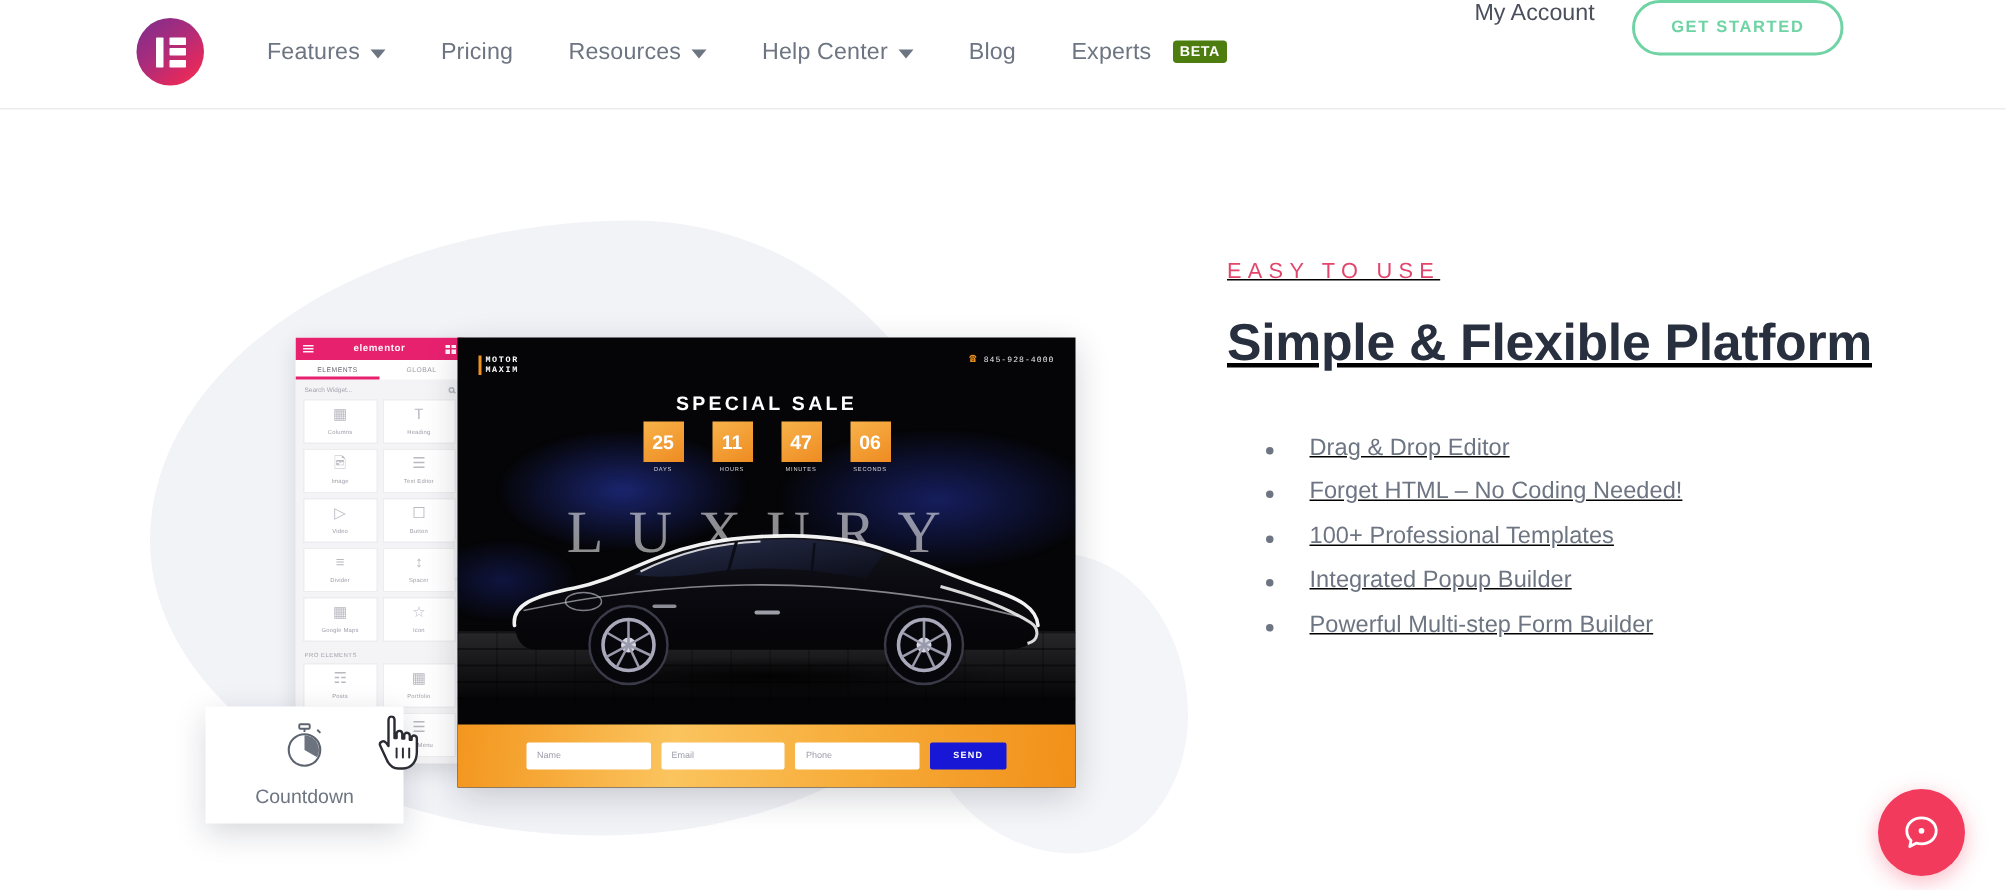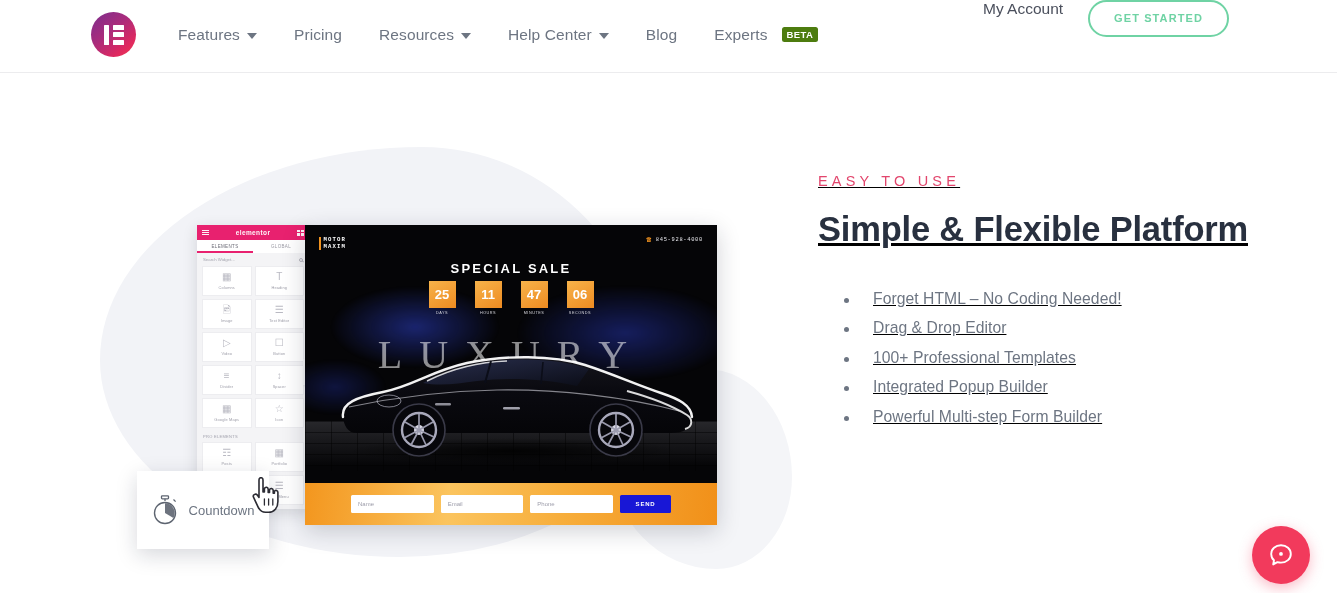--- a/index.html
+++ b/index.html
@@ -485,8 +485,8 @@
     <div class="eyebrow">EASY TO USE</div>
     <h1 class="headline">Simple &amp; Flexible Platform</h1>
     <ul class="feature-list">
+      <li>Drag &amp; Drop Editor</li>
       <li>Forget HTML – No Coding Needed!</li>
-      <li>Drag &amp; Drop Editor</li>
       <li>100+ Professional Templates</li>
       <li>Integrated Popup Builder</li>
       <li>Powerful Multi-step Form Builder</li>

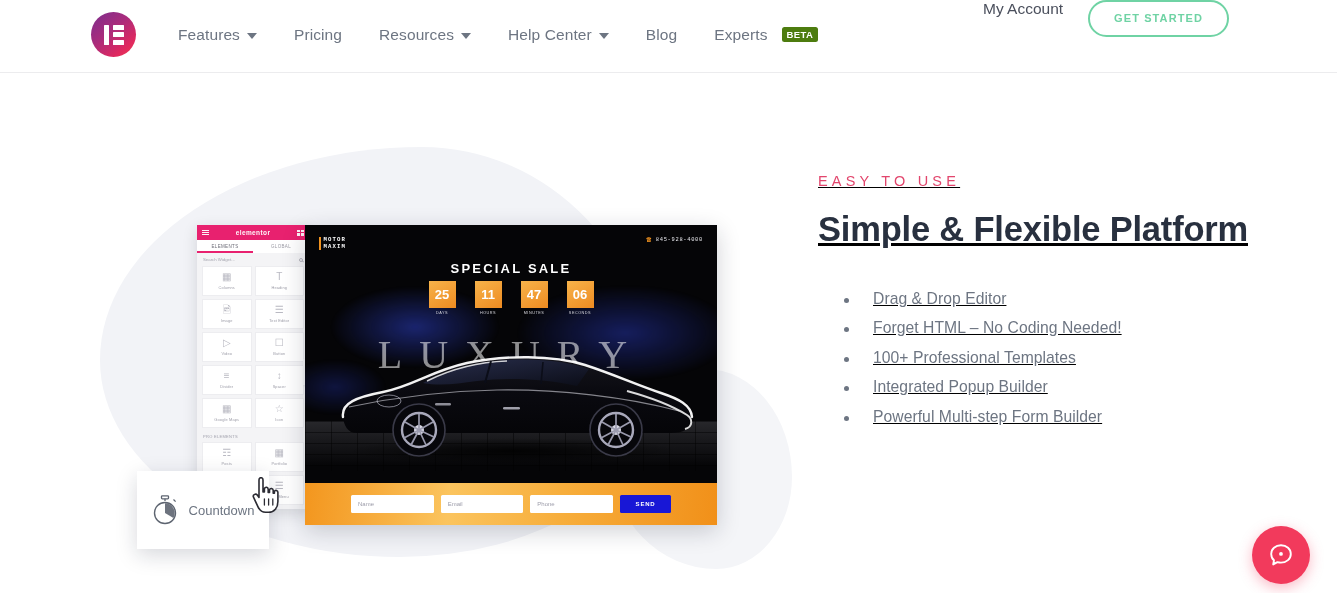--- a/index.html
+++ b/index.html
@@ -190,7 +190,7 @@
     position: absolute; left: 137px; top: 402px;
     width: 132px; height: 78px; background: #fff;
     box-shadow: 0 6px 20px rgba(20,25,45,.17);
-    display: flex; flex-direction: row; align-items: center; justify-content: center; gap: 11px;
+    display: flex; flex-direction: column; align-items: center; justify-content: center; gap: 11px;
     z-index: 20;
   }
   .drag-card .cd-label { font-size: 13px; color: #6d7582; }

